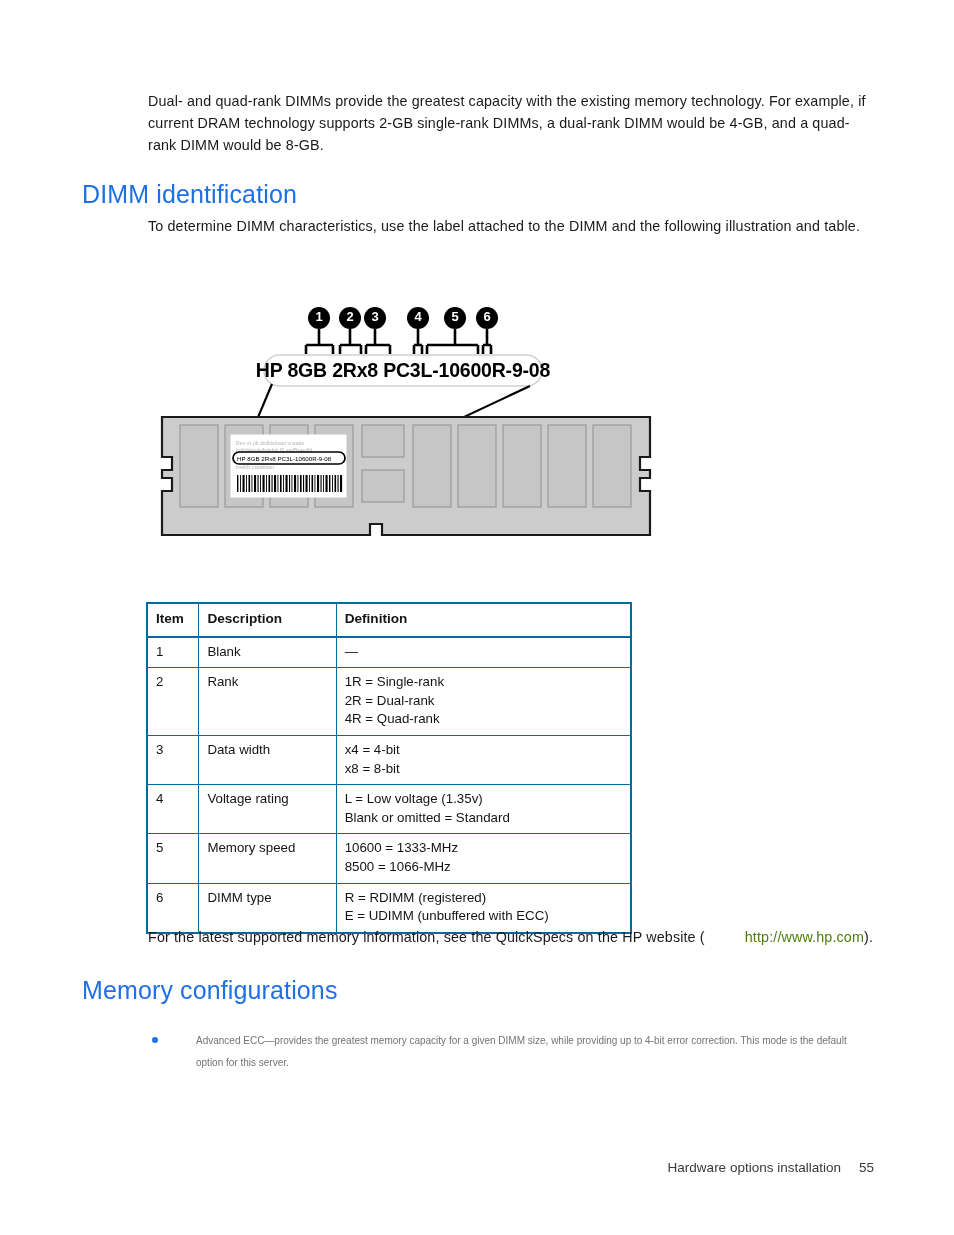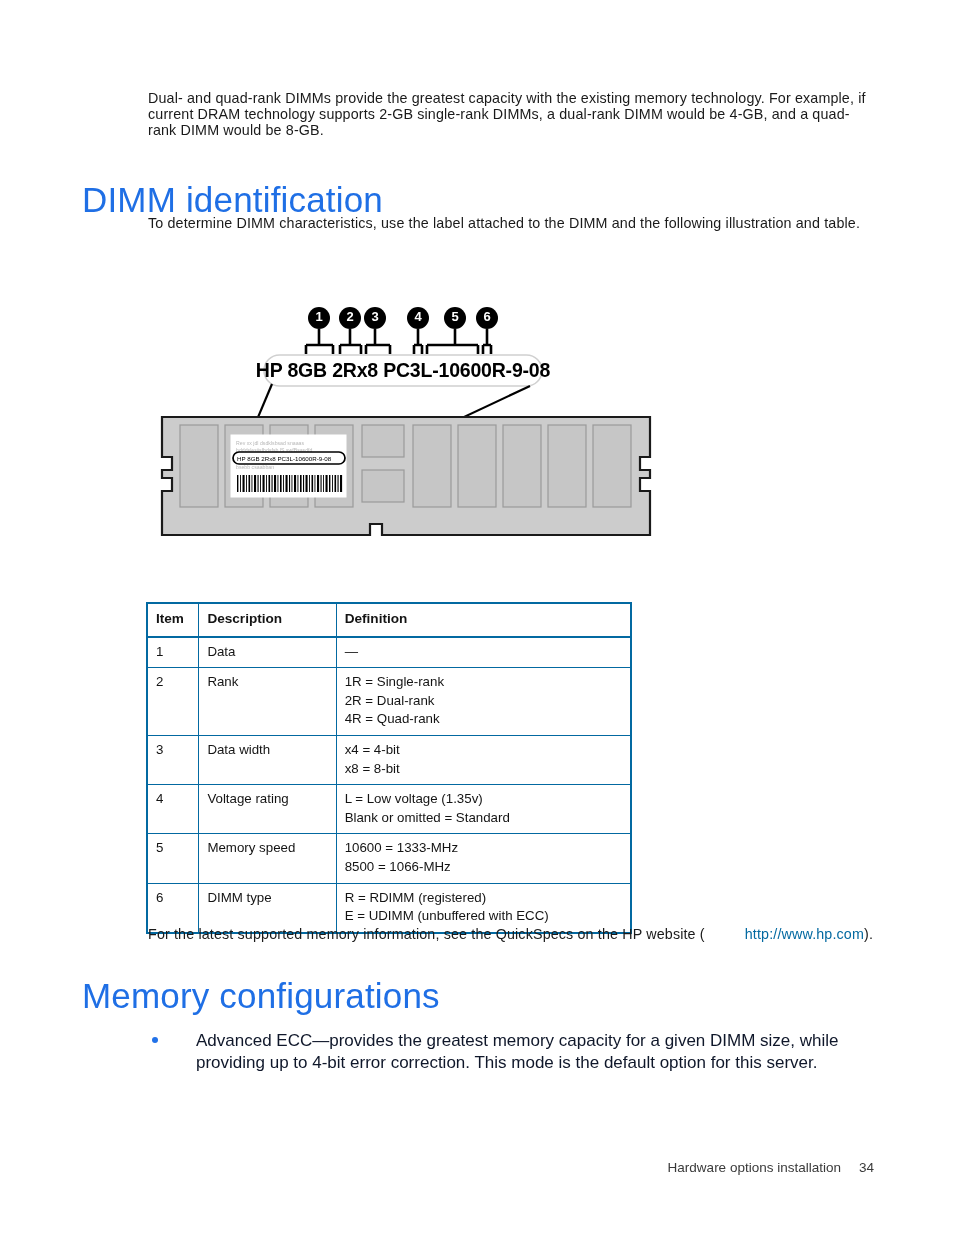--- a/index.html
+++ b/index.html
@@ -27,7 +27,7 @@
     left: 148px;
     width: 726px;
     font-size: 14.3px;
-    line-height: 16px;
+    line-height: 22px;
     color: #1a1a1a;
     letter-spacing: 0.01em;
   }

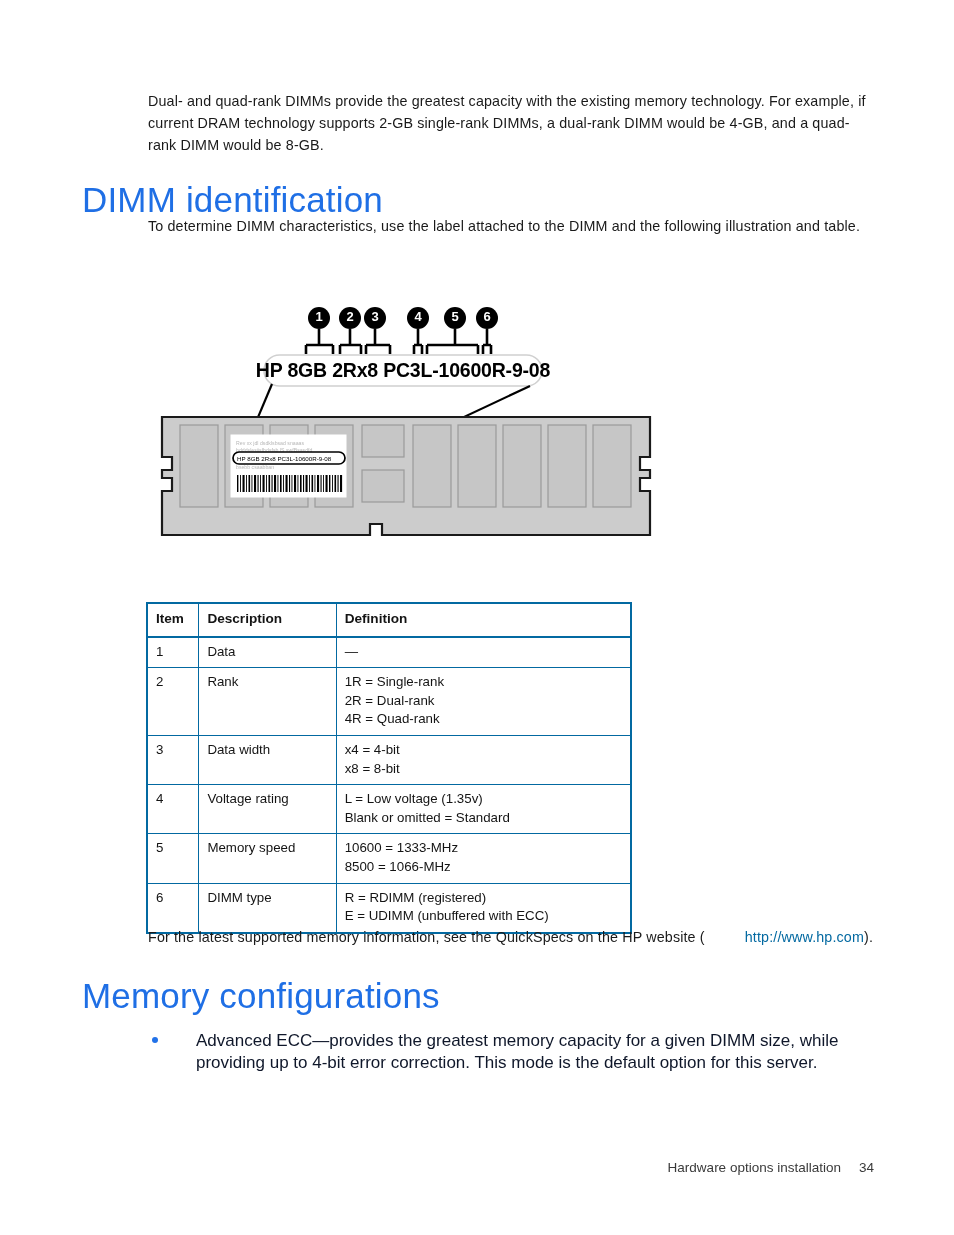--- a/index.html
+++ b/index.html
@@ -35,7 +35,7 @@
   .h1 {
     position: absolute;
     left: 82px;
-    font-size: 35px;
+    font-size: 25px;
     line-height: 34px;
     font-weight: 400;
     color: #1f6fe5;

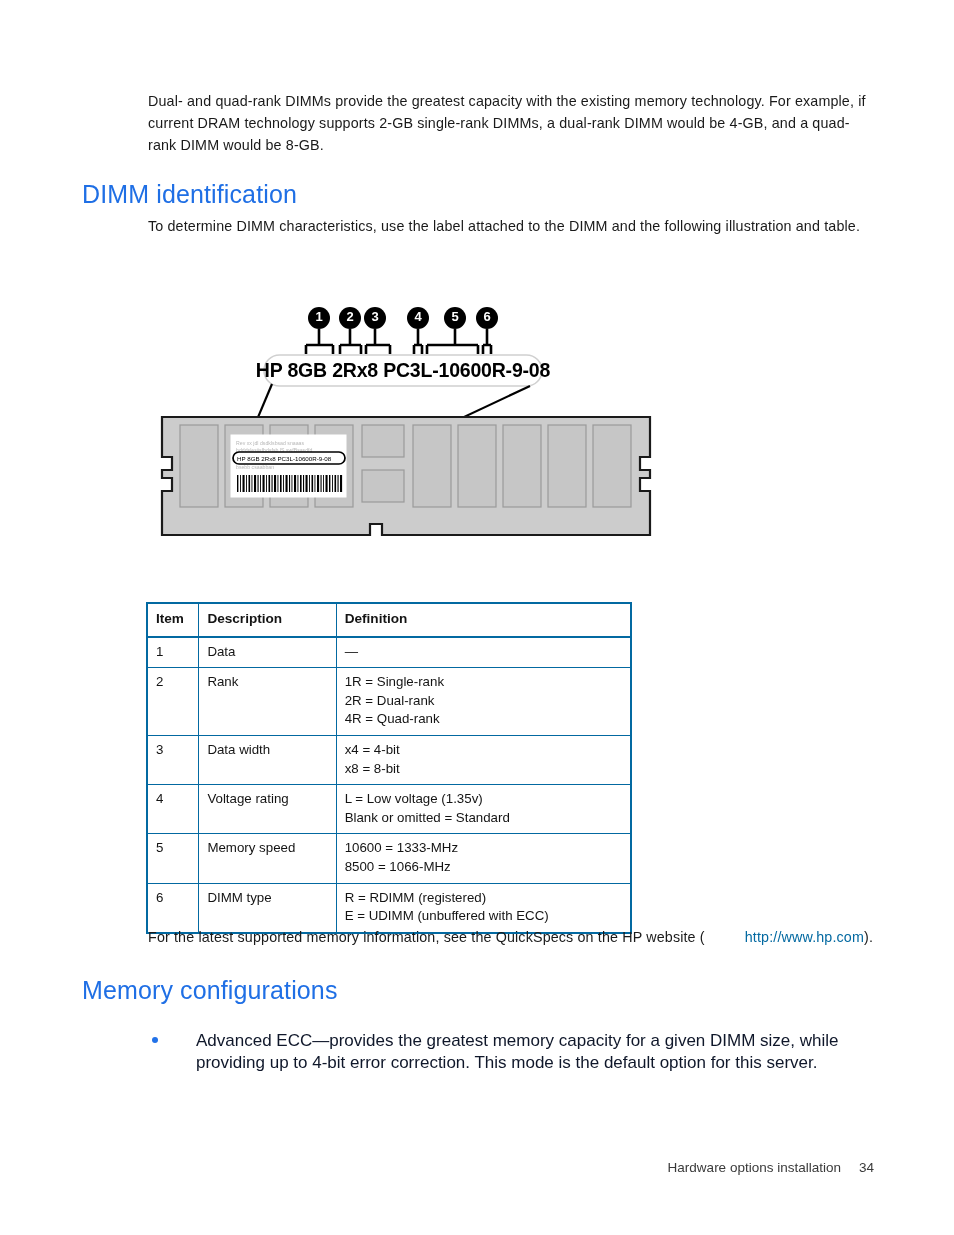--- a/index.html
+++ b/index.html
@@ -285,7 +285,7 @@
       <tbody>
         <tr>
           <td>1</td>
-          <td>Data</td>
+          <td>Blank</td>
           <td>
             <span class="defline">—</span>
           </td>

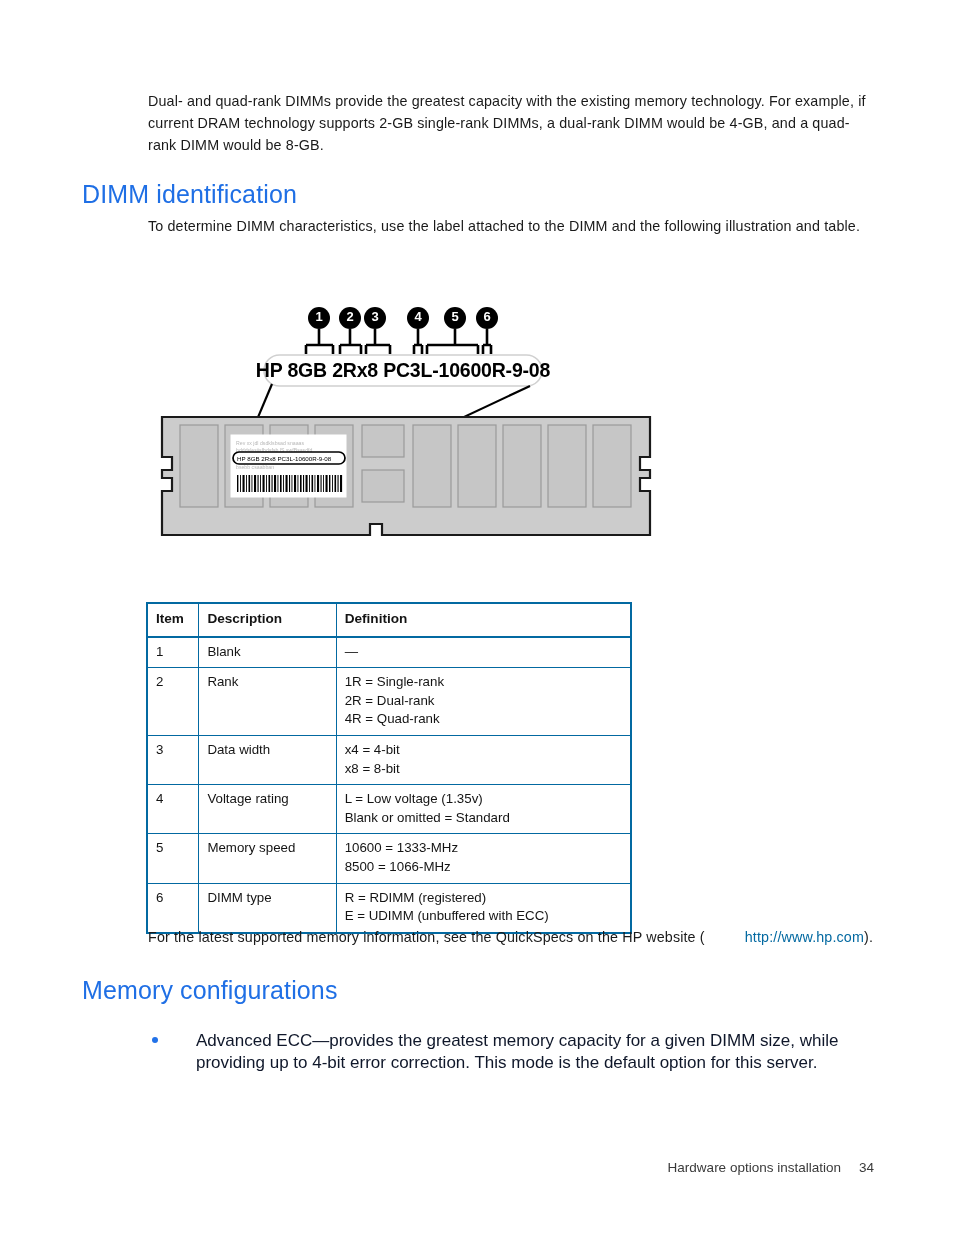--- a/index.html
+++ b/index.html
@@ -56,7 +56,7 @@
     margin-left: 18px;
   }
 
-  .link { color: #0369a1; text-decoration: none; padding-left: 40px; }
+  .link { color: #4d7c0f; text-decoration: none; padding-left: 40px; }
 
   
   .bullet-row {

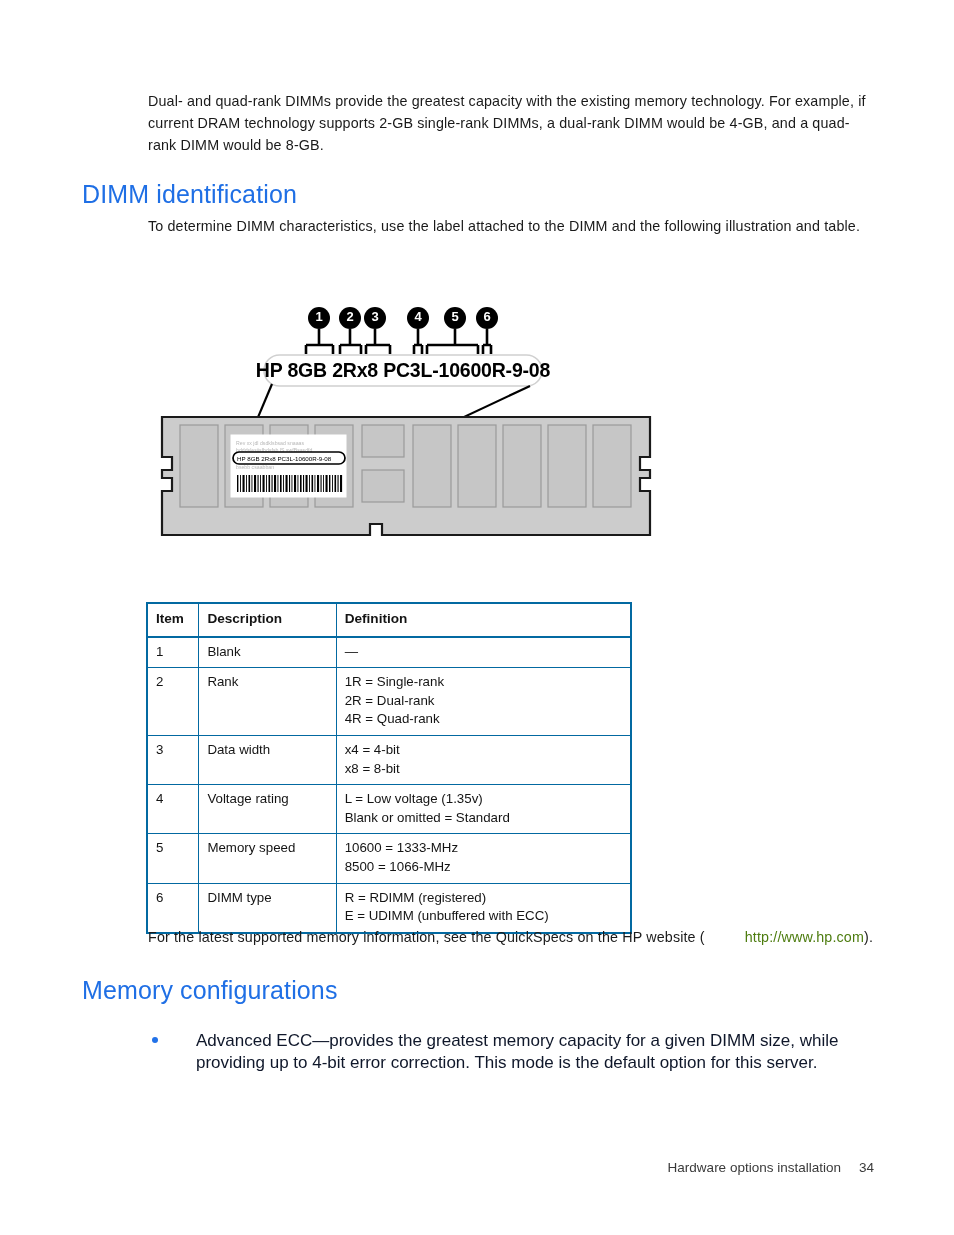--- a/index.html
+++ b/index.html
@@ -63,9 +63,9 @@
     position: absolute;
     left: 148px;
     width: 726px;
-    font-size: 17px;
+    font-size: 10px;
     line-height: 21.5px;
-    color: #0f172a;
+    color: #737373;
   }
   .bullet-dot {
     position: absolute;

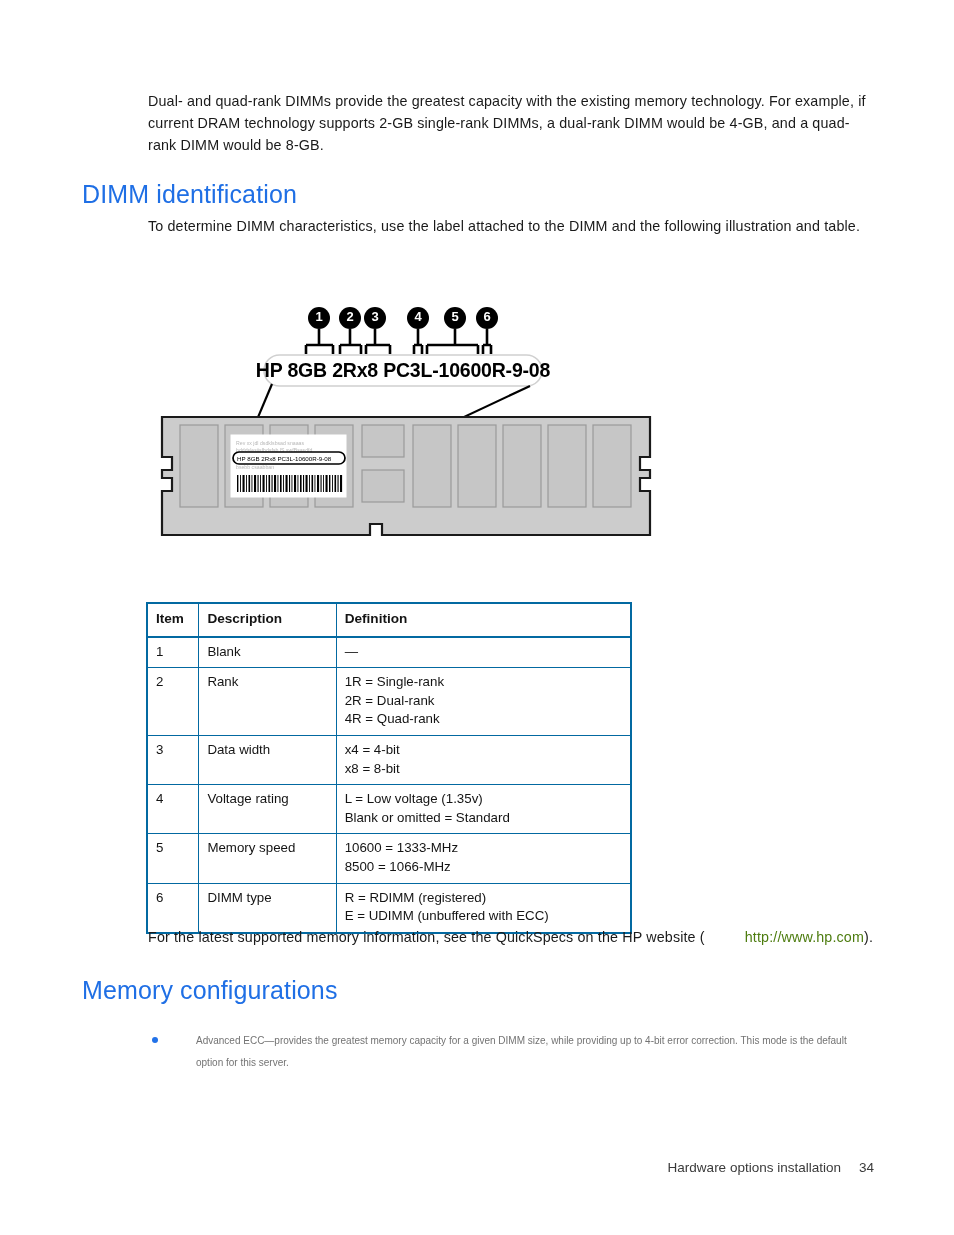--- a/index.html
+++ b/index.html
@@ -346,7 +346,7 @@
   </div>
 
   <div class="footer" style="top:1160px;">
-    <span>Hardware options installation</span><span class="pg">34</span>
+    <span>Hardware options installation</span><span class="pg">55</span>
   </div>
 
 </div>

